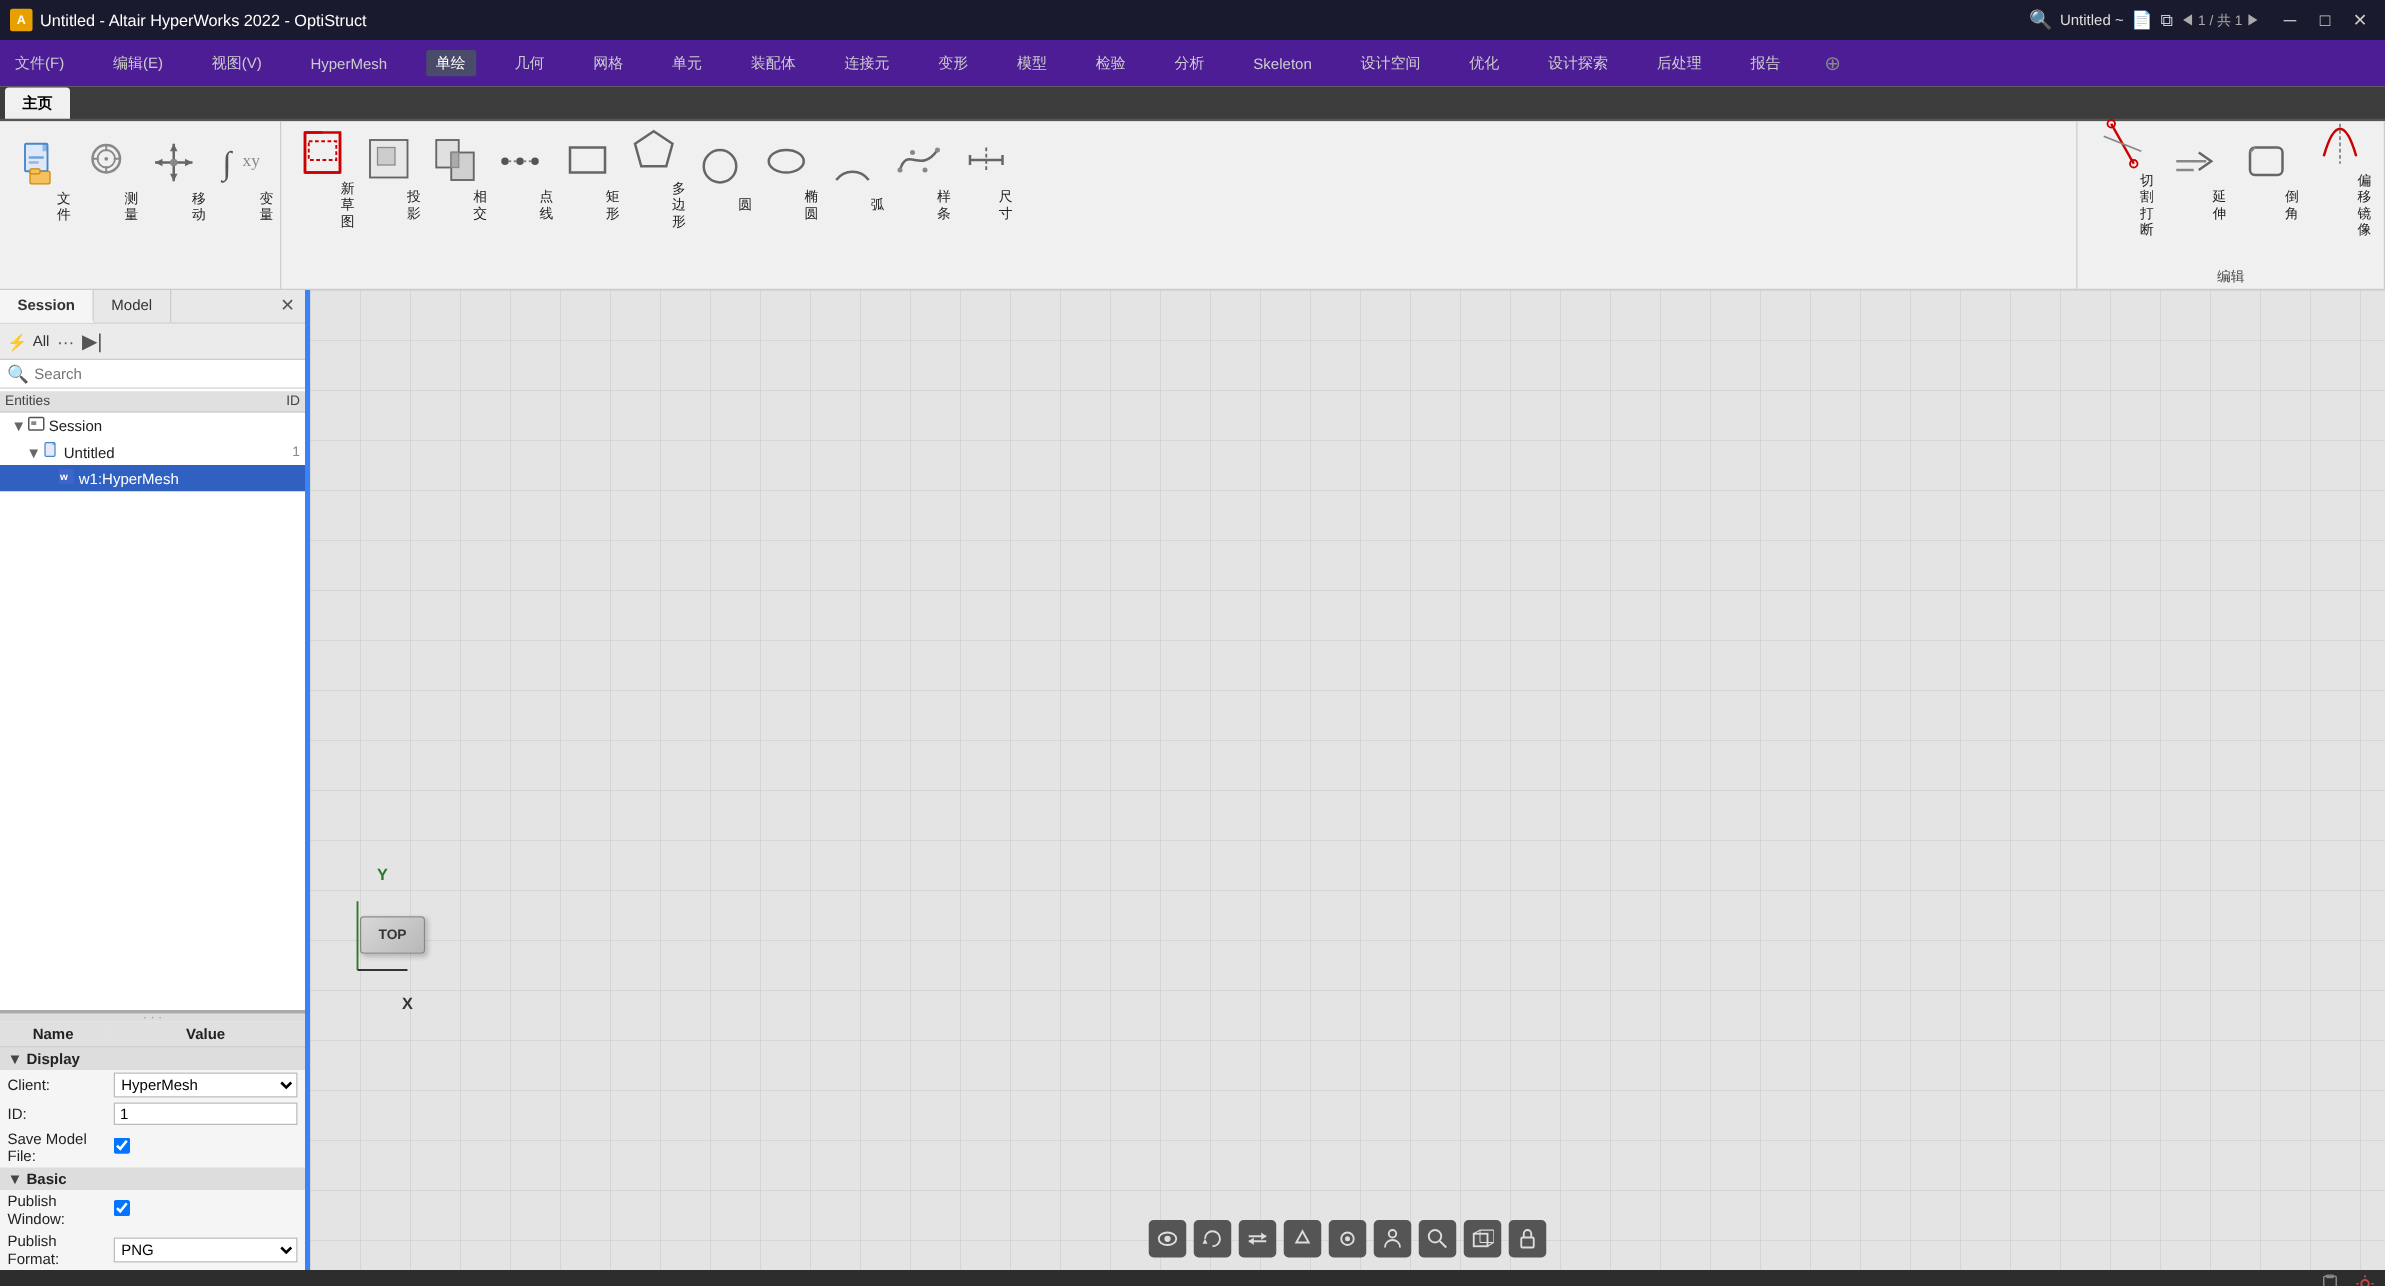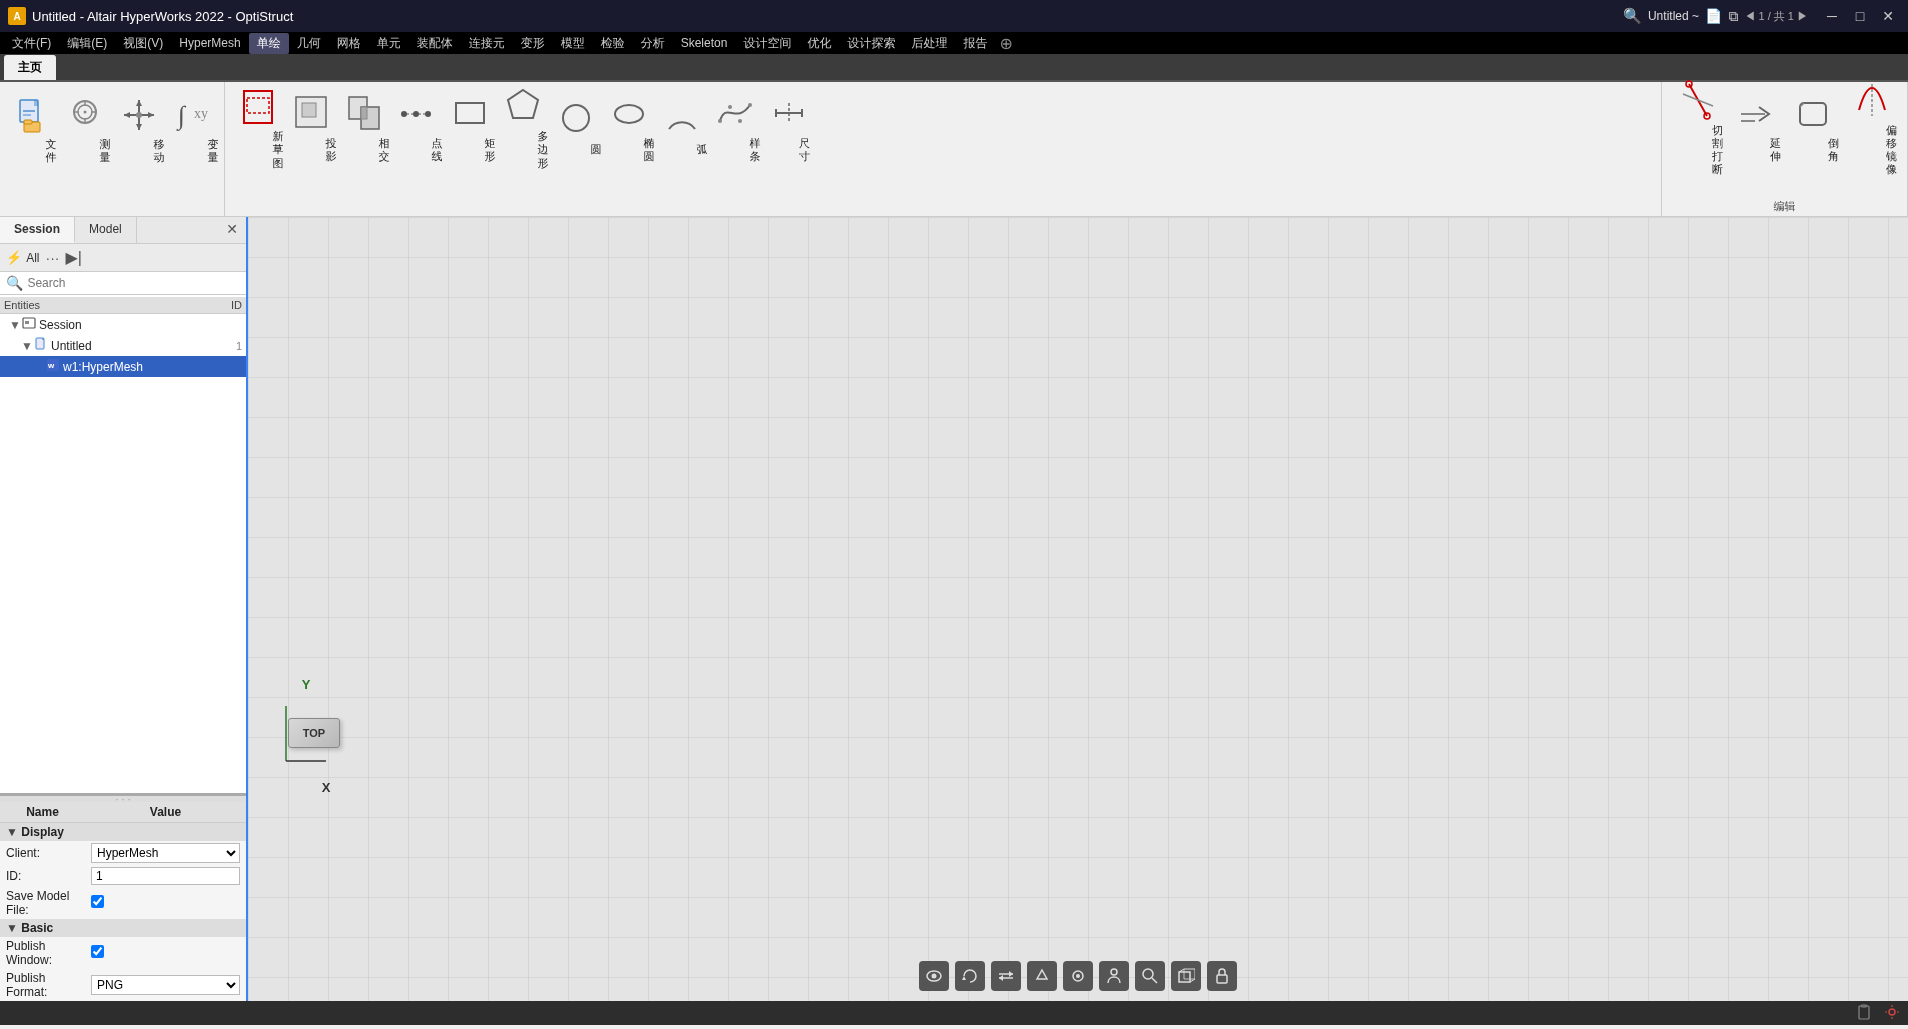--- a/index.html
+++ b/index.html
@@ -41,13 +41,14 @@
 
     
     #menu-bar {
-      height: 22px;
-      background: #000000;
+      height: 37px;
+      background: #4c1d95;
       display: flex;
       align-items: center;
       padding: 0 4px;
       color: #cccccc;
       font-size: 12px;
+      gap: 23px;
     }
     #menu-bar .menu-item {
       padding: 2px 8px;

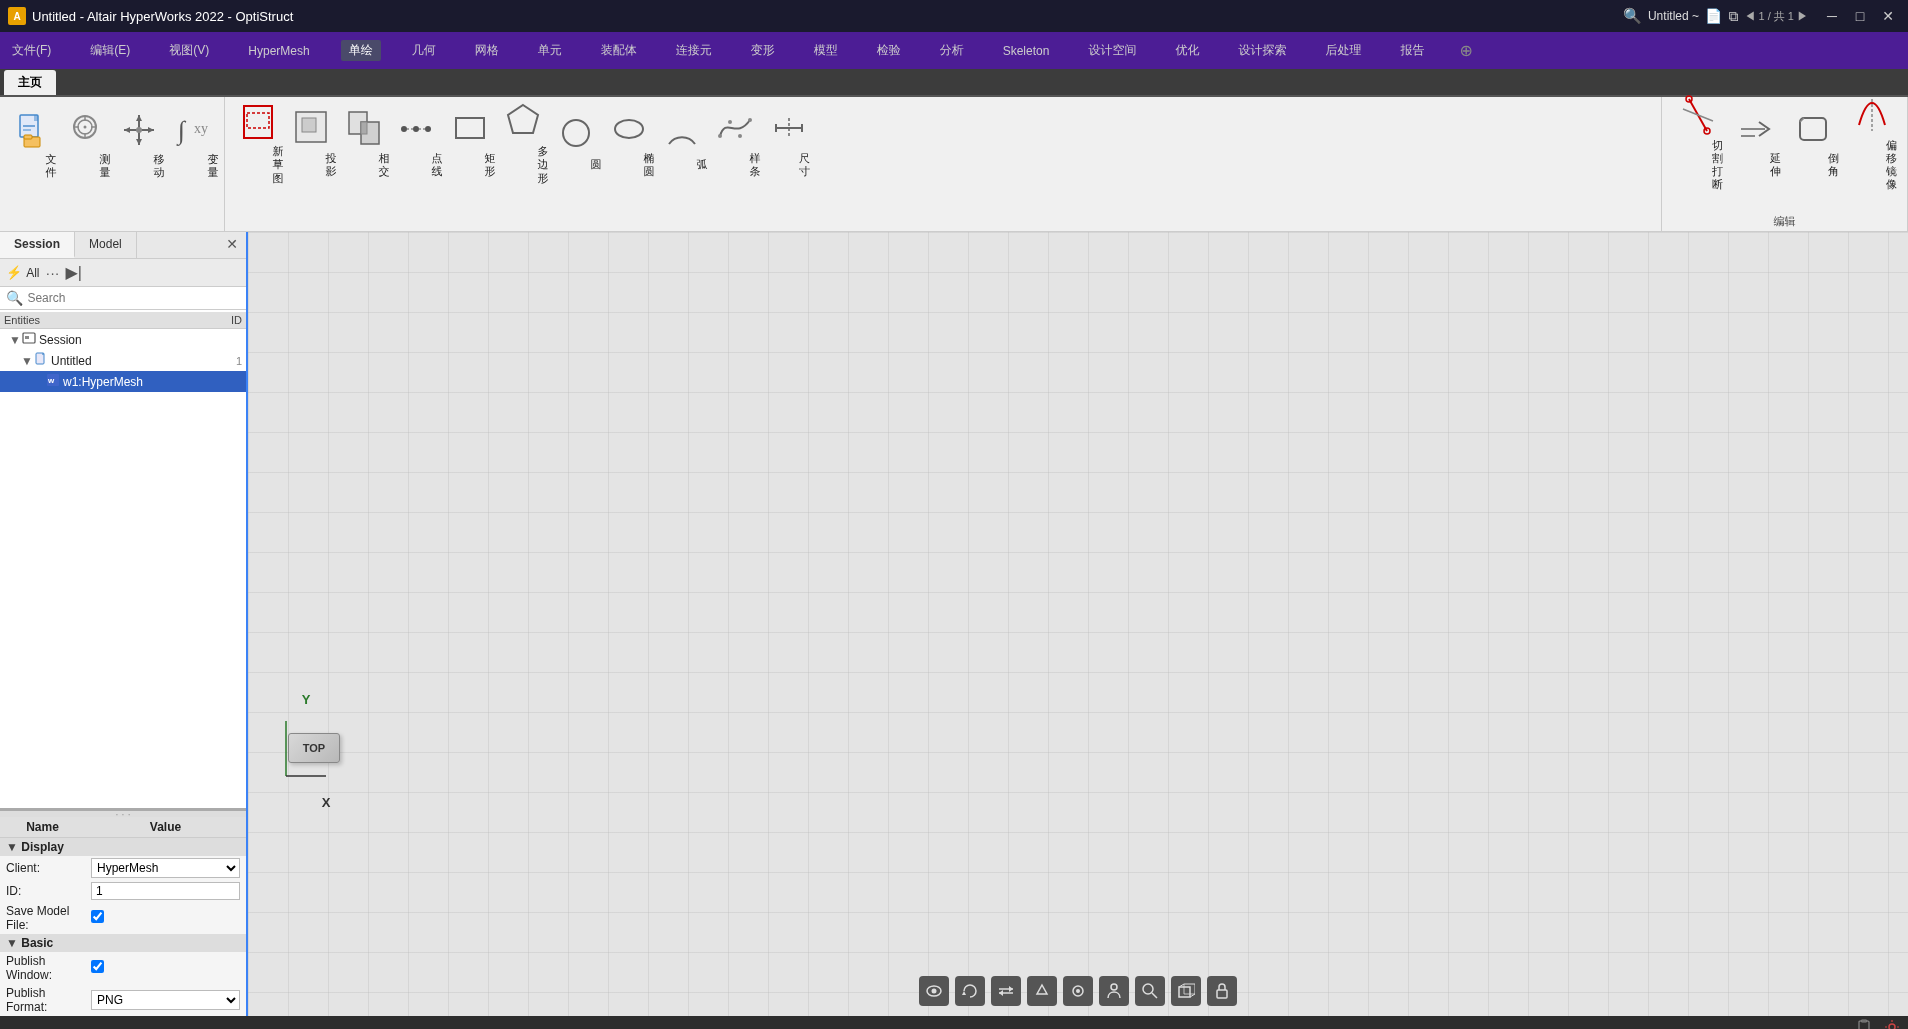--- a/index.html
+++ b/index.html
@@ -153,7 +153,7 @@
       width: 248px;
       min-width: 248px;
       background: #f5f5f5;
-      border-right: 2px solid #3b82f6;
+      border-right: 4px solid #3b82f6;
       display: flex;
       flex-direction: column;
       height: 100%;

